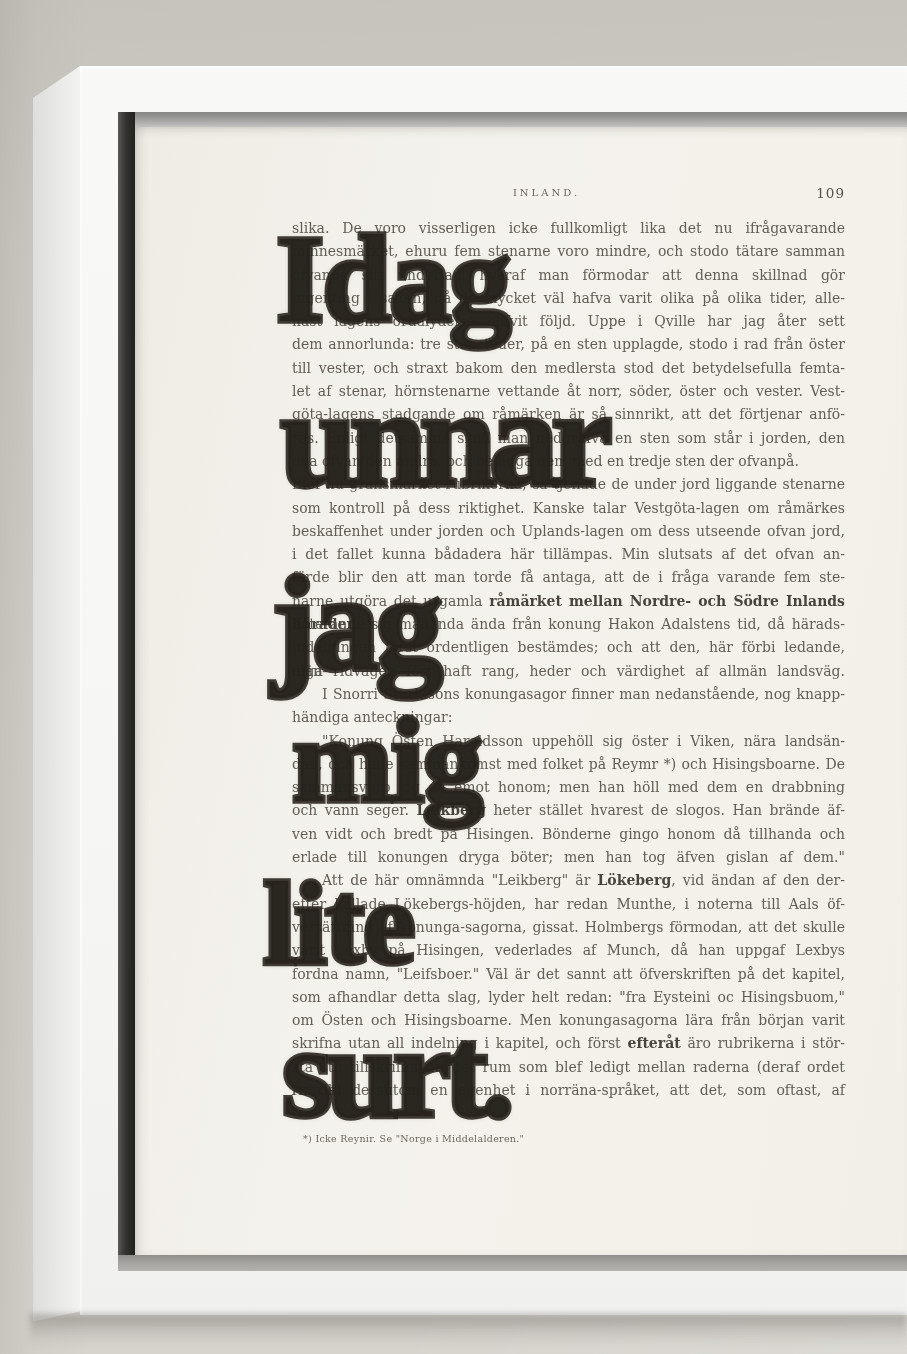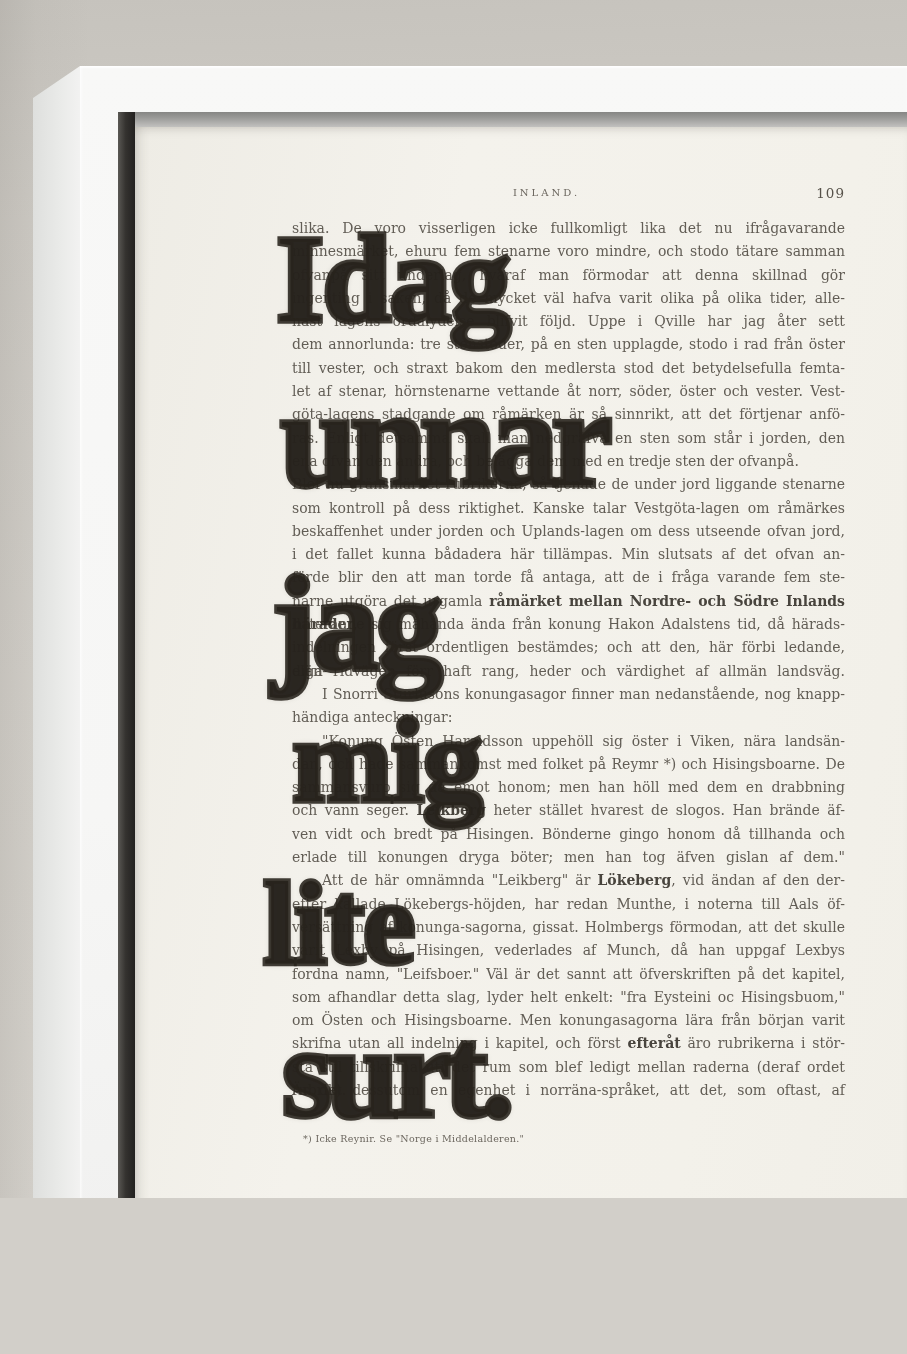--- a/index.html
+++ b/index.html
@@ -8,7 +8,7 @@
     font-family:"DejaVu Serif", serif;
     background:#d2cfc9;
   }
-  .scene{position:relative;width:907px;height:1198px;overflow:hidden;}
+  .scene{position:relative;width:907px;height:1354px;overflow:hidden;}
 
   
   .wall{

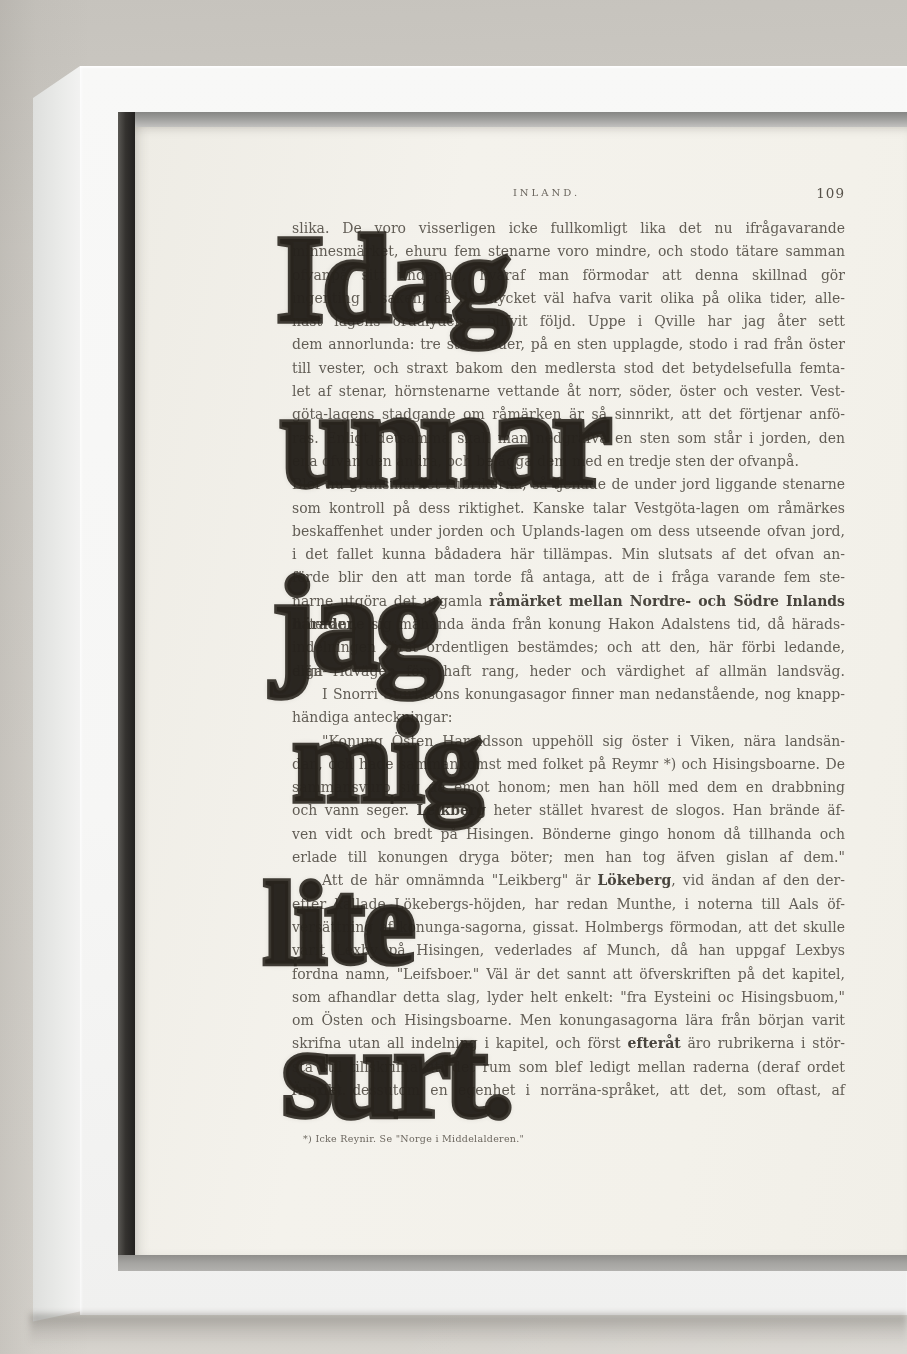--- a/index.html
+++ b/index.html
@@ -149,7 +149,7 @@
           <div class="bodyline"><span>versättning af konunga-sagorna, gissat.  Holmbergs förmodan, att det skulle</span></div>
           <div class="bodyline"><span>varit Lexby på Hisingen, vederlades af Munch, då han uppgaf Lexbys</span></div>
           <div class="bodyline"><span>fordna namn, "Leifsboer."  Väl är det sannt att öfverskriften på det kapitel,</span></div>
-          <div class="bodyline"><span>som afhandlar detta slag, lyder helt enkelt: "fra Eysteini oc Hisingsbuom,"</span></div>
+          <div class="bodyline"><span>som afhandlar detta slag, lyder helt redan: "fra Eysteini oc Hisingsbuom,"</span></div>
           <div class="bodyline"><span>om Östen och Hisingsboarne.  Men konungasagorna lära från början varit</span></div>
           <div class="bodyline"><span>skrifna utan all indelning i kapitel, och först </span><span class="b">efteråt</span><span> äro rubrikerna i stör-</span></div>
           <div class="bodyline"><span>sta stil tillskrifna uti det rum som blef ledigt mellan raderna (deraf ordet rubrik).</span></div>

